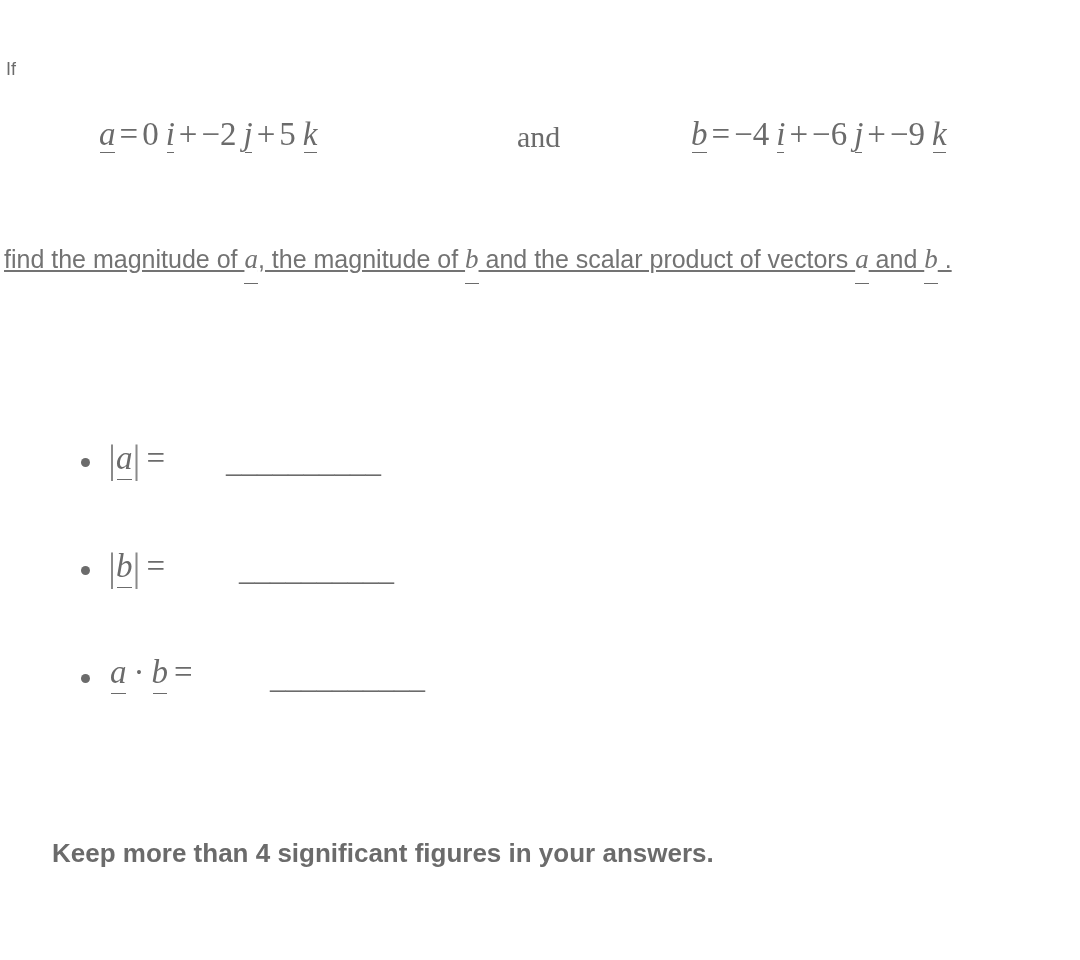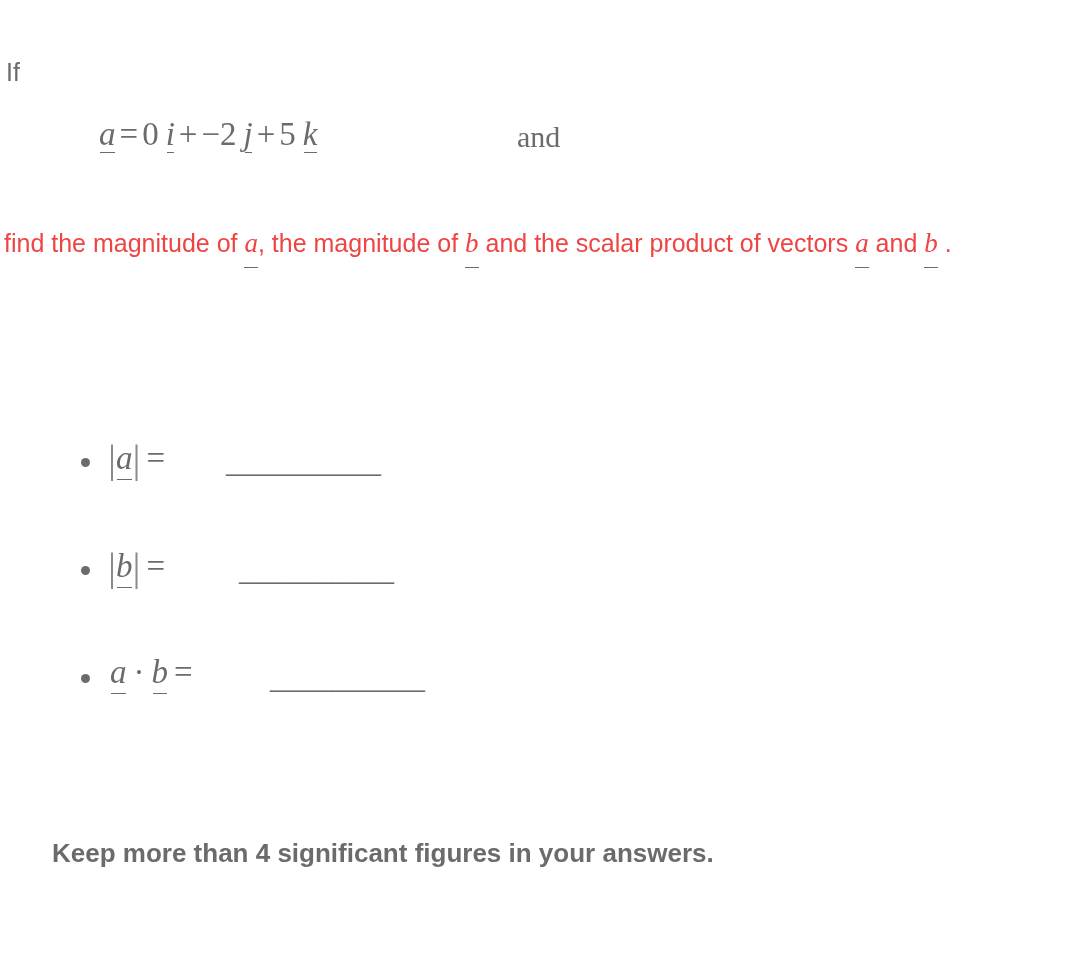--- a/index.html
+++ b/index.html
@@ -49,7 +49,7 @@
     position: absolute;
     left: 6px;
     top: 60px;
-    font-size: 25px;
+    font-size: 18px;
   }
 
   

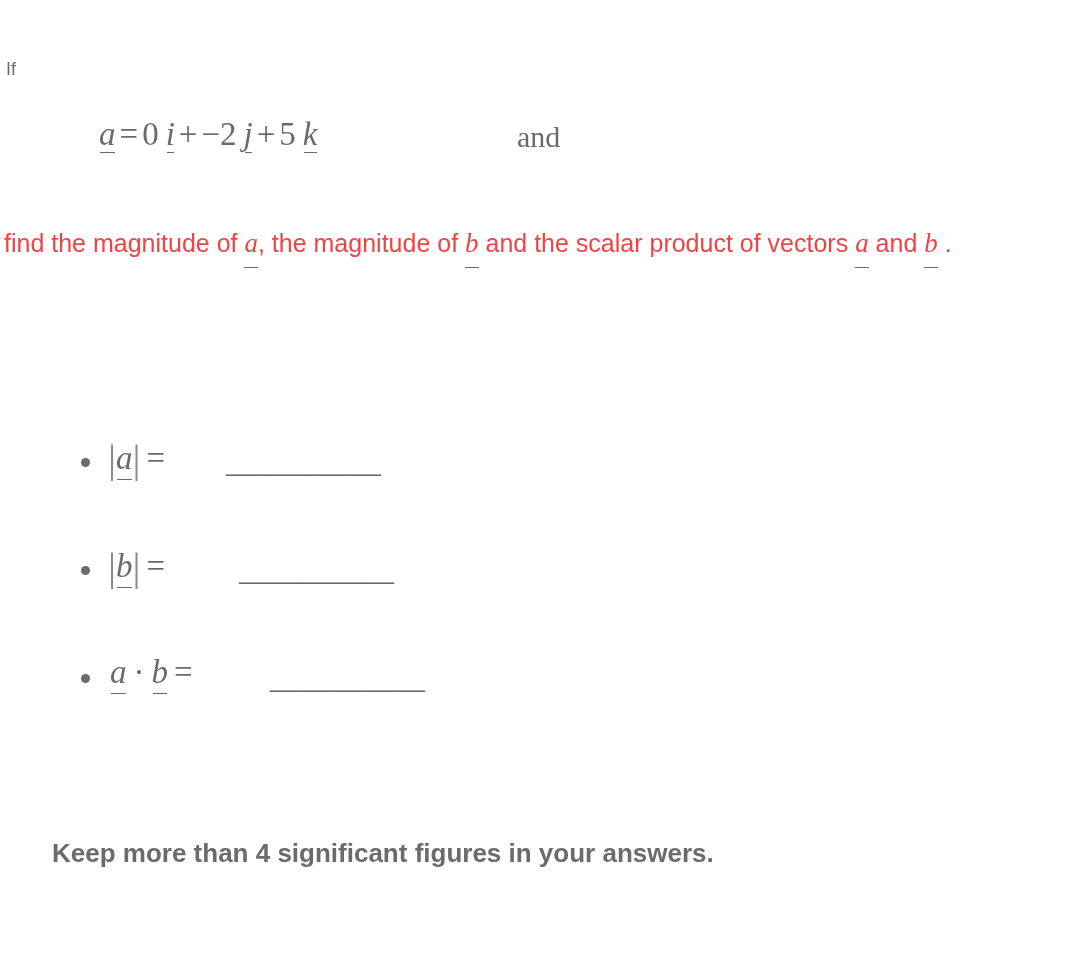--- a/index.html
+++ b/index.html
@@ -179,6 +179,9 @@
 
   <div id="equation-and">and</div>
 
+  <div class="eq" id="equation-b">
+    <span class="vec tight">b</span><span class="op">=</span><span class="num">−4</span><span class="vec tight sp-l">i</span><span class="op num">+</span><span class="num">−6</span><span class="vec tight sp-l">j</span><span class="op num">+</span><span class="num">−9</span><span class="vec tight sp-l">k</span>
+  </div>
 
 </div>
 

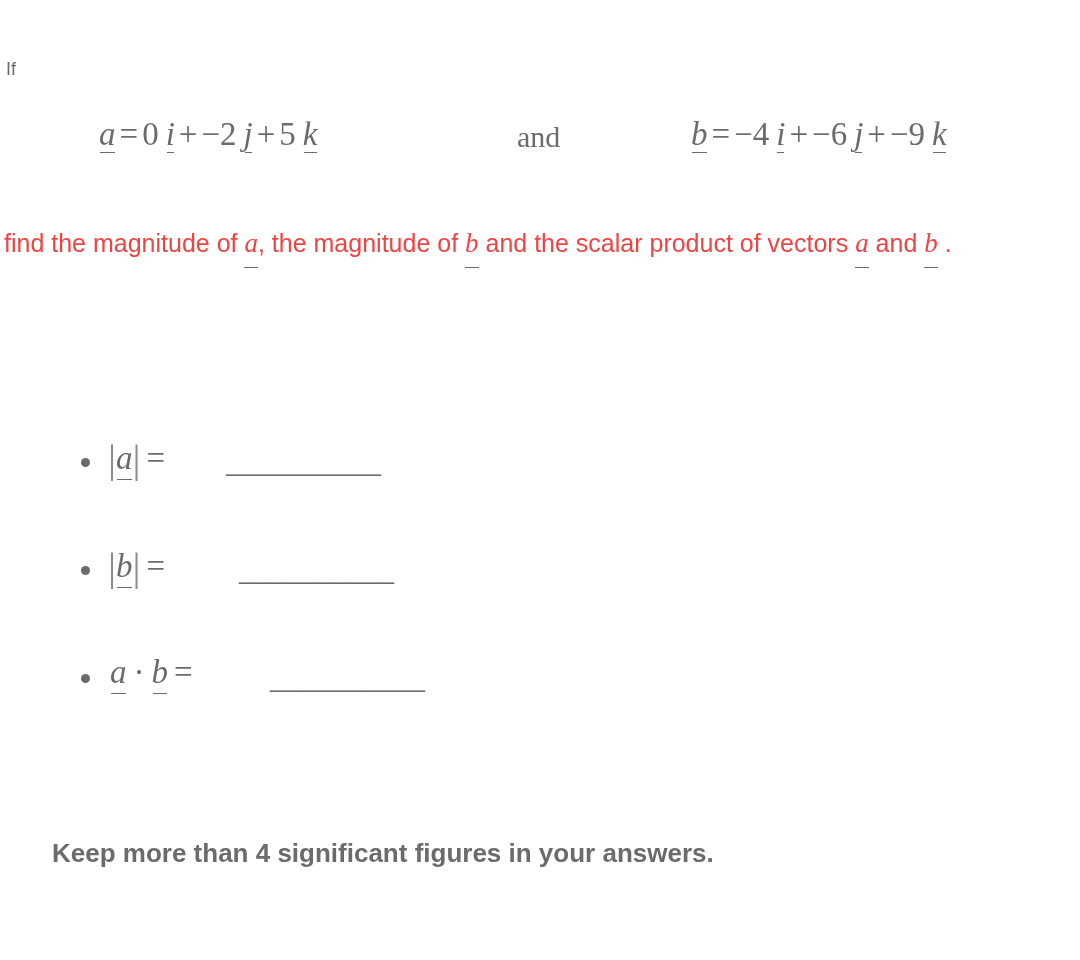--- a/index.html
+++ b/index.html
@@ -89,12 +89,13 @@
   #find-paragraph {
     position: absolute;
     left: 4px;
-    top: 220px;
+    top: 236px;
     width: 1076px;
     font-family: "Liberation Sans", sans-serif;
     font-size: 25px;
     line-height: 46px;
-    color: #ef4444;
+    color: #737373;
+    text-decoration: underline;
   }
   #find-paragraph .vec {
     font-family: "Liberation Serif", serif;

